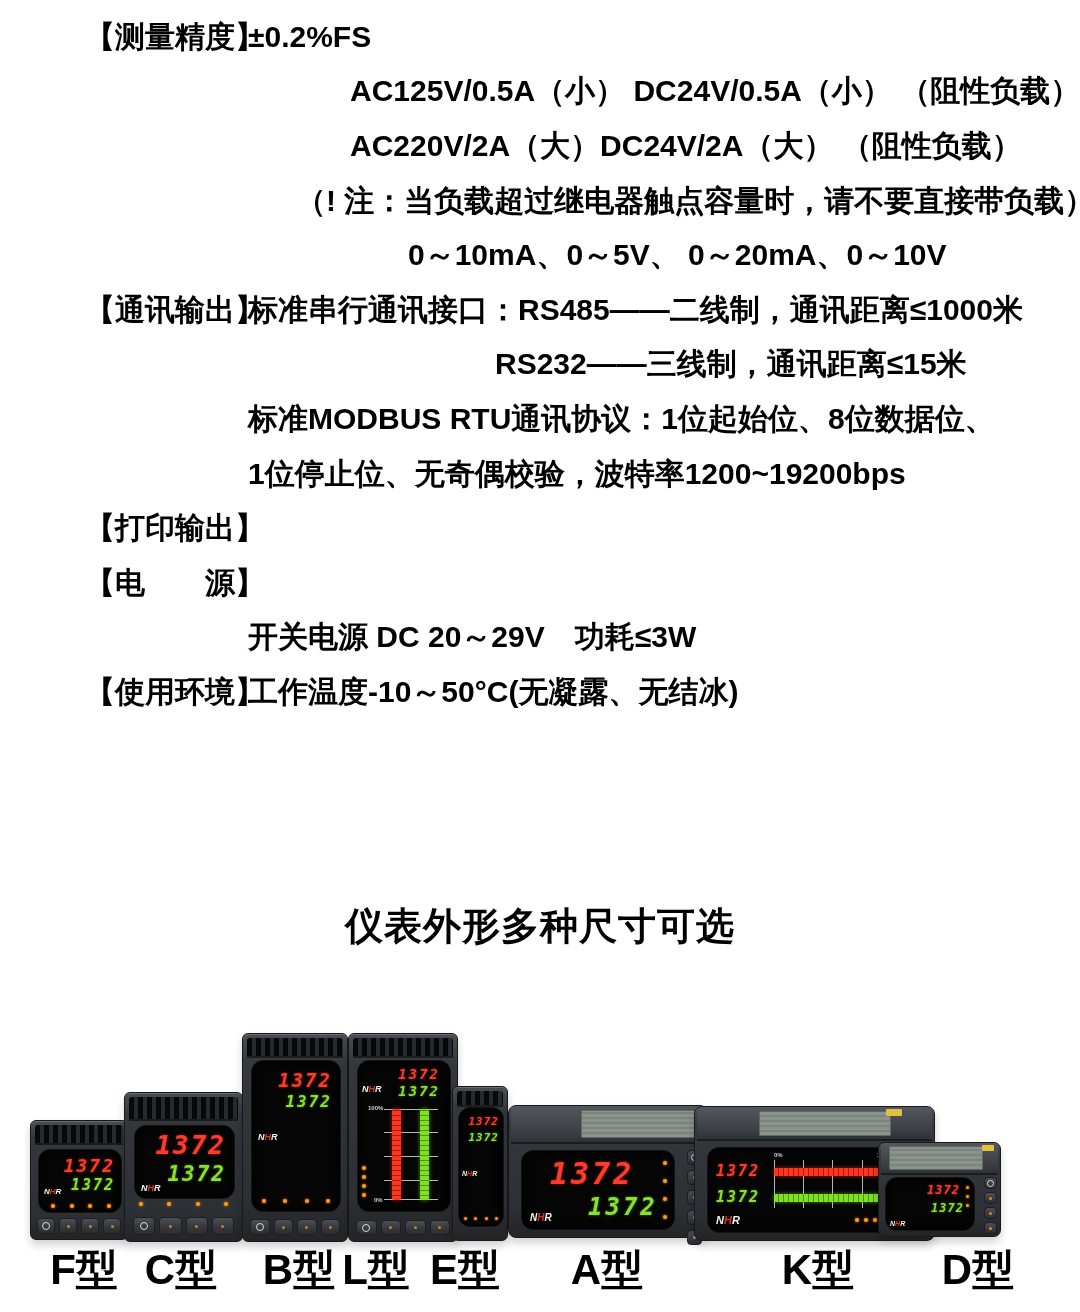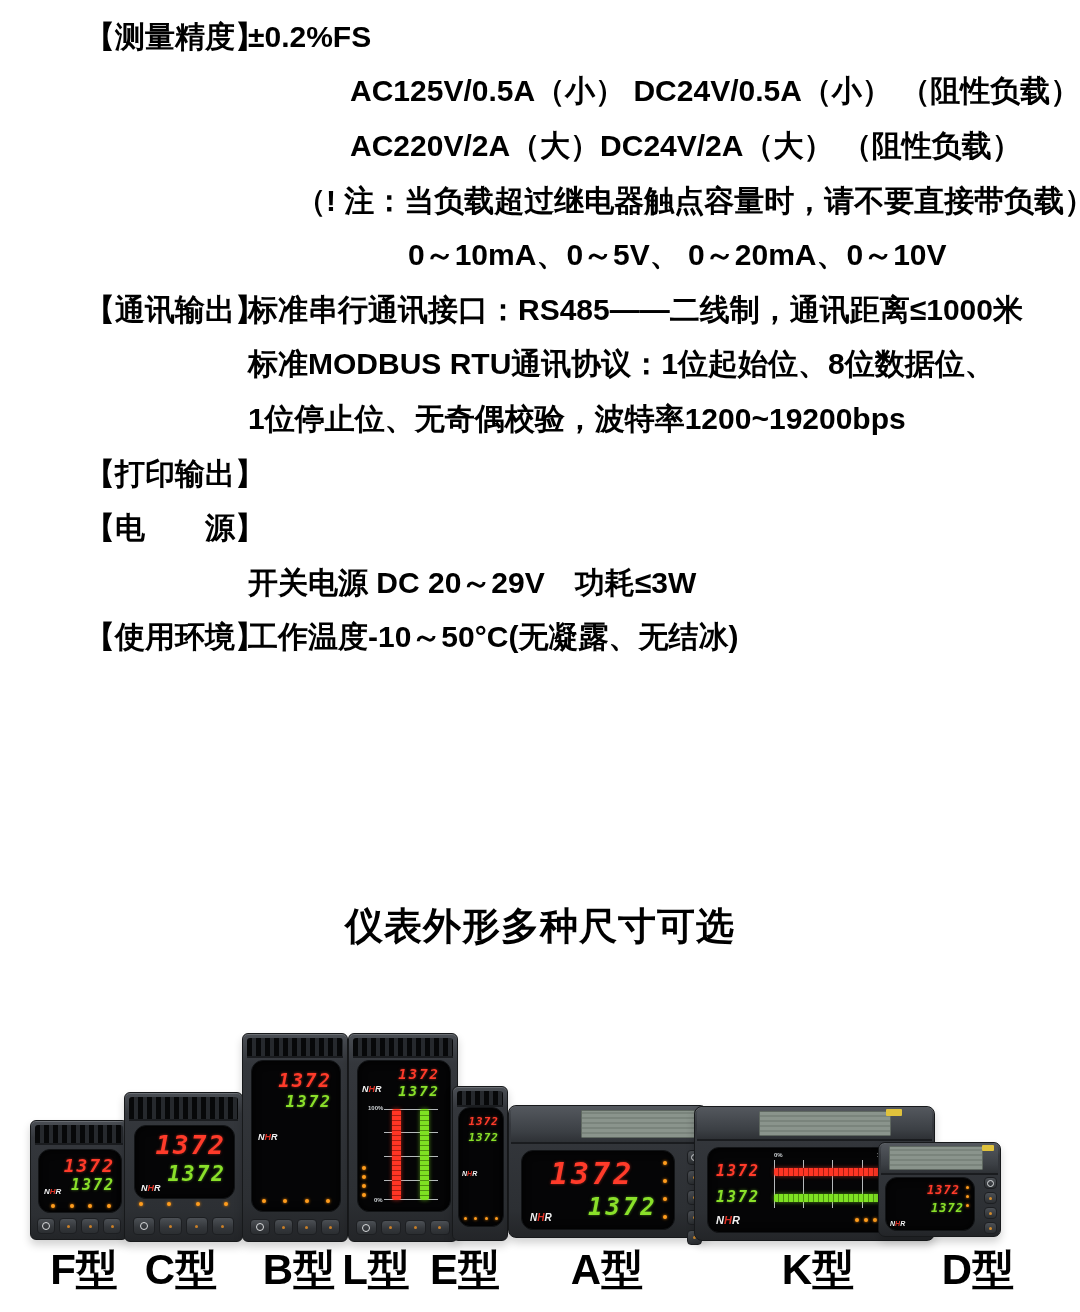--- a/index.html
+++ b/index.html
@@ -189,6 +189,10 @@
       </div>
     <div class="spec-row">
         <span class="spec-label"></span>
+        <span class="spec-text i-rs">RS232——三线制，通讯距离≤15米</span>
+      </div>
+    <div class="spec-row">
+        <span class="spec-label"></span>
         <span class="spec-text">标准MODBUS RTU通讯协议：1位起始位、8位数据位、</span>
       </div>
     <div class="spec-row">

